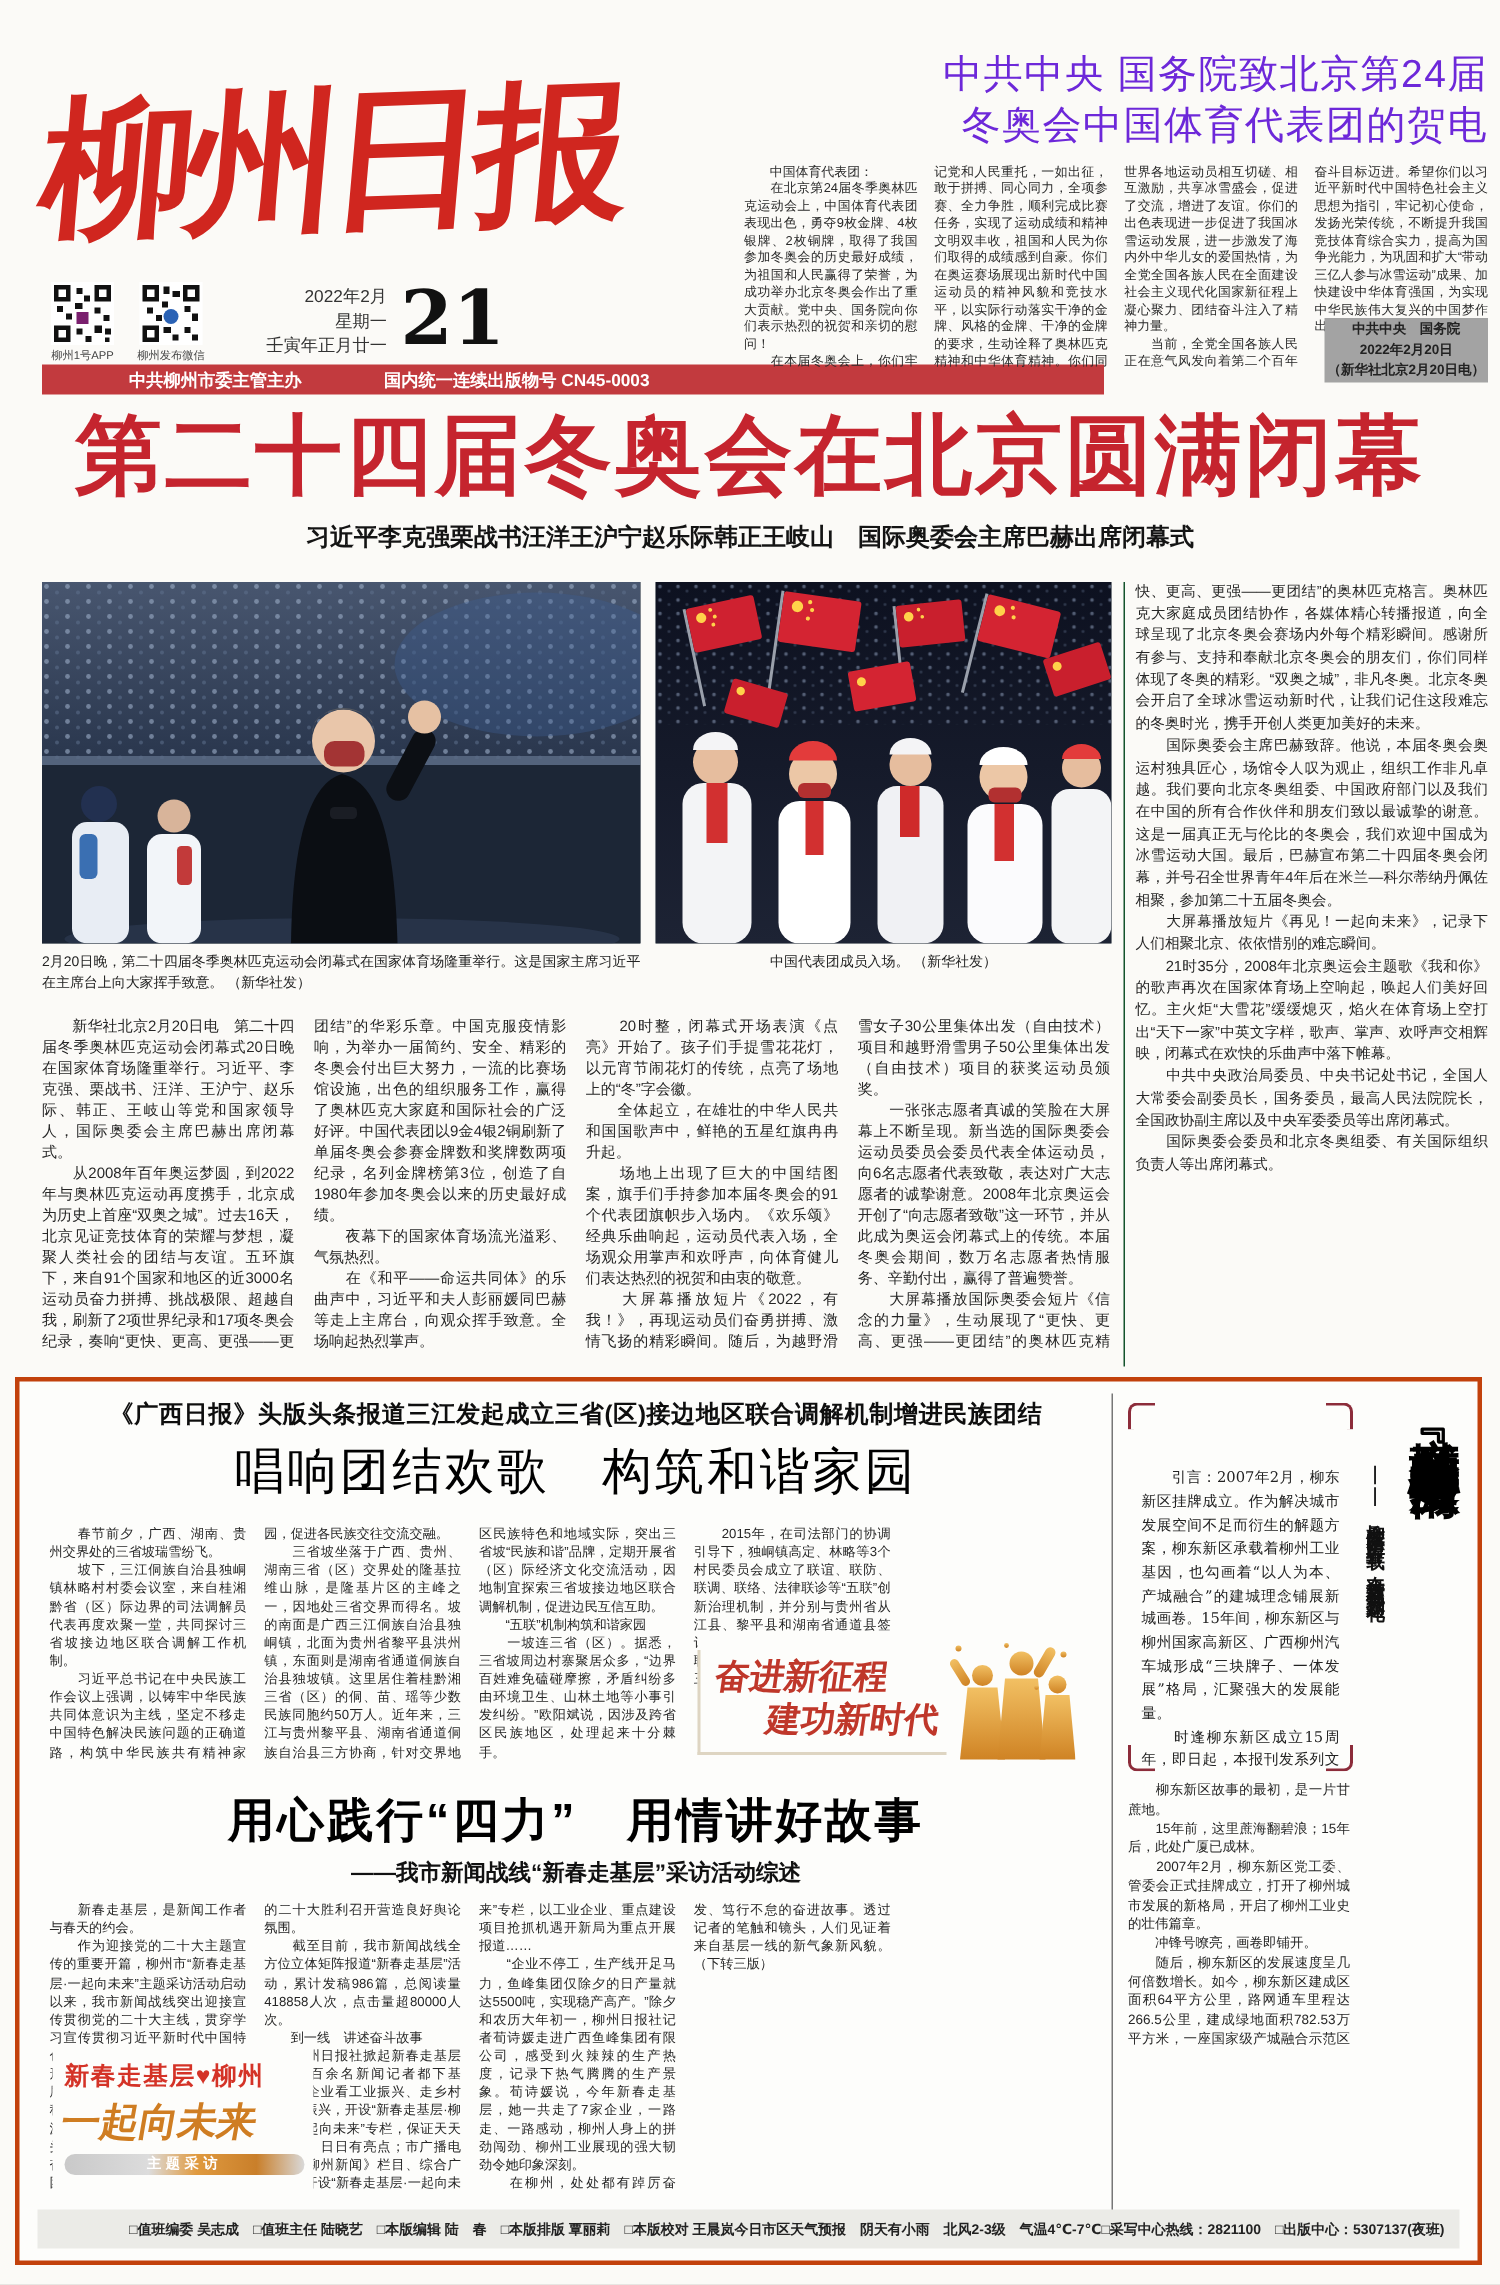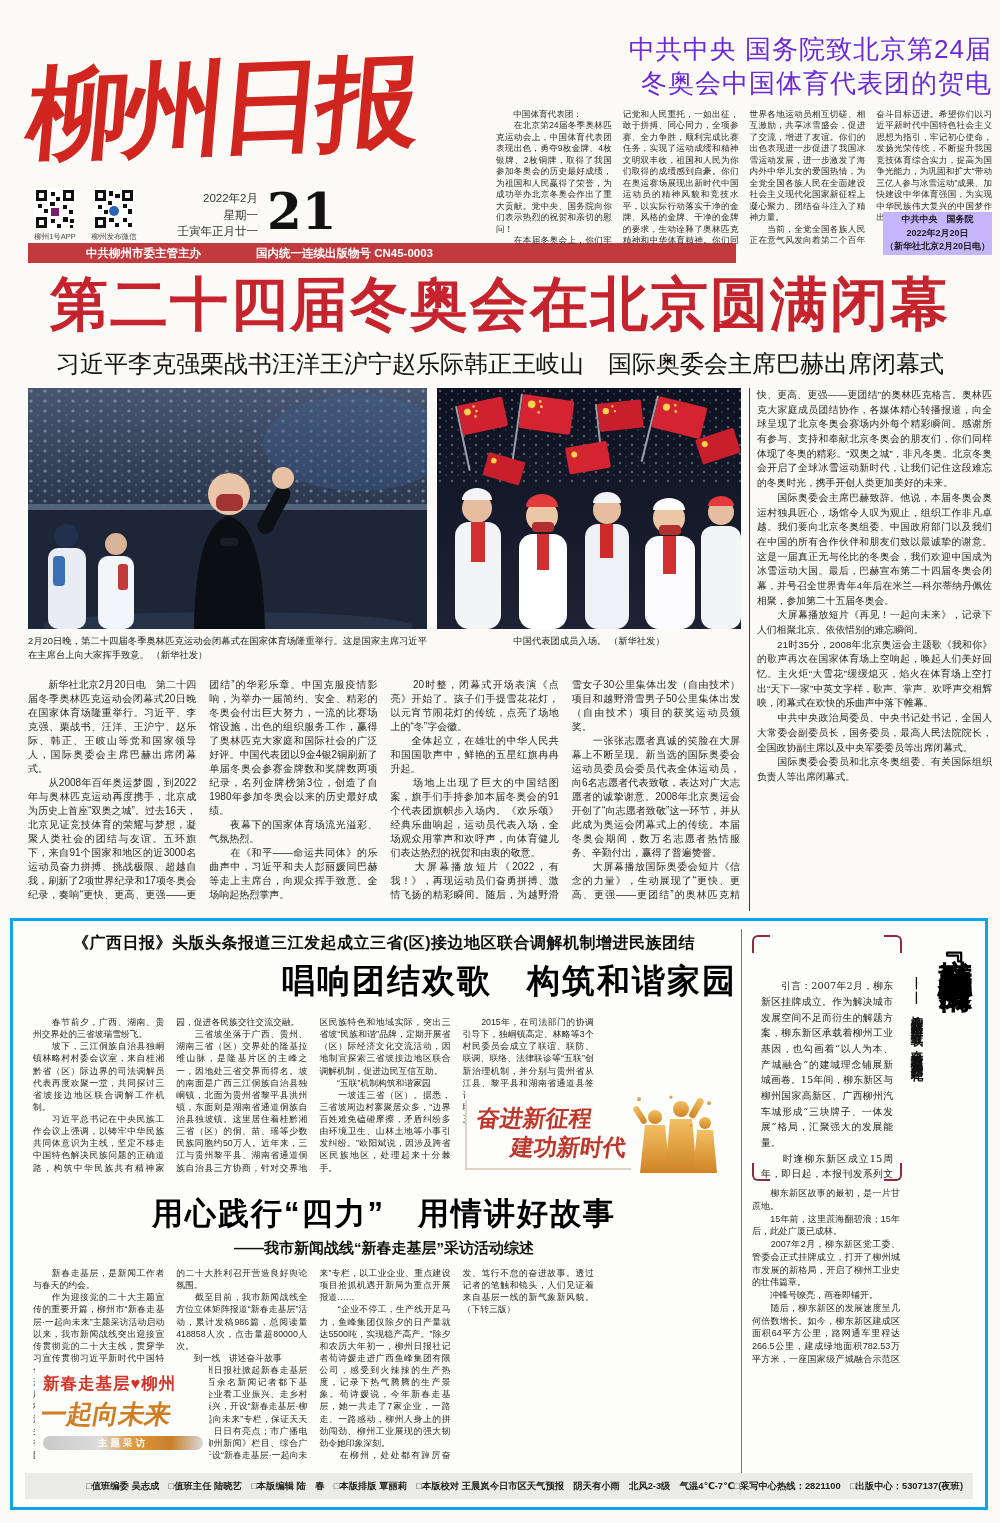--- a/index.html
+++ b/index.html
@@ -29,7 +29,7 @@
   .tg-body-wrap{position:relative;margin-top:8px;height:146px;margin-left:36px;}
   .tg-body{column-count:4;column-gap:11px;column-fill:auto;height:146px;overflow:hidden;
            font-size:8.6px;line-height:1.34;text-align:justify;white-space:pre-line;color:#2a2a2a;}
-  .tg-sign{position:absolute;right:0;bottom:0;background:#c4b5fd;font-size:9px;font-weight:bold;
+  .tg-sign{position:absolute;right:0;bottom:0;background:#a3a3a3;font-size:9px;font-weight:bold;
            text-align:center;line-height:1.5;padding:1px 2px;color:#222;}
 
   

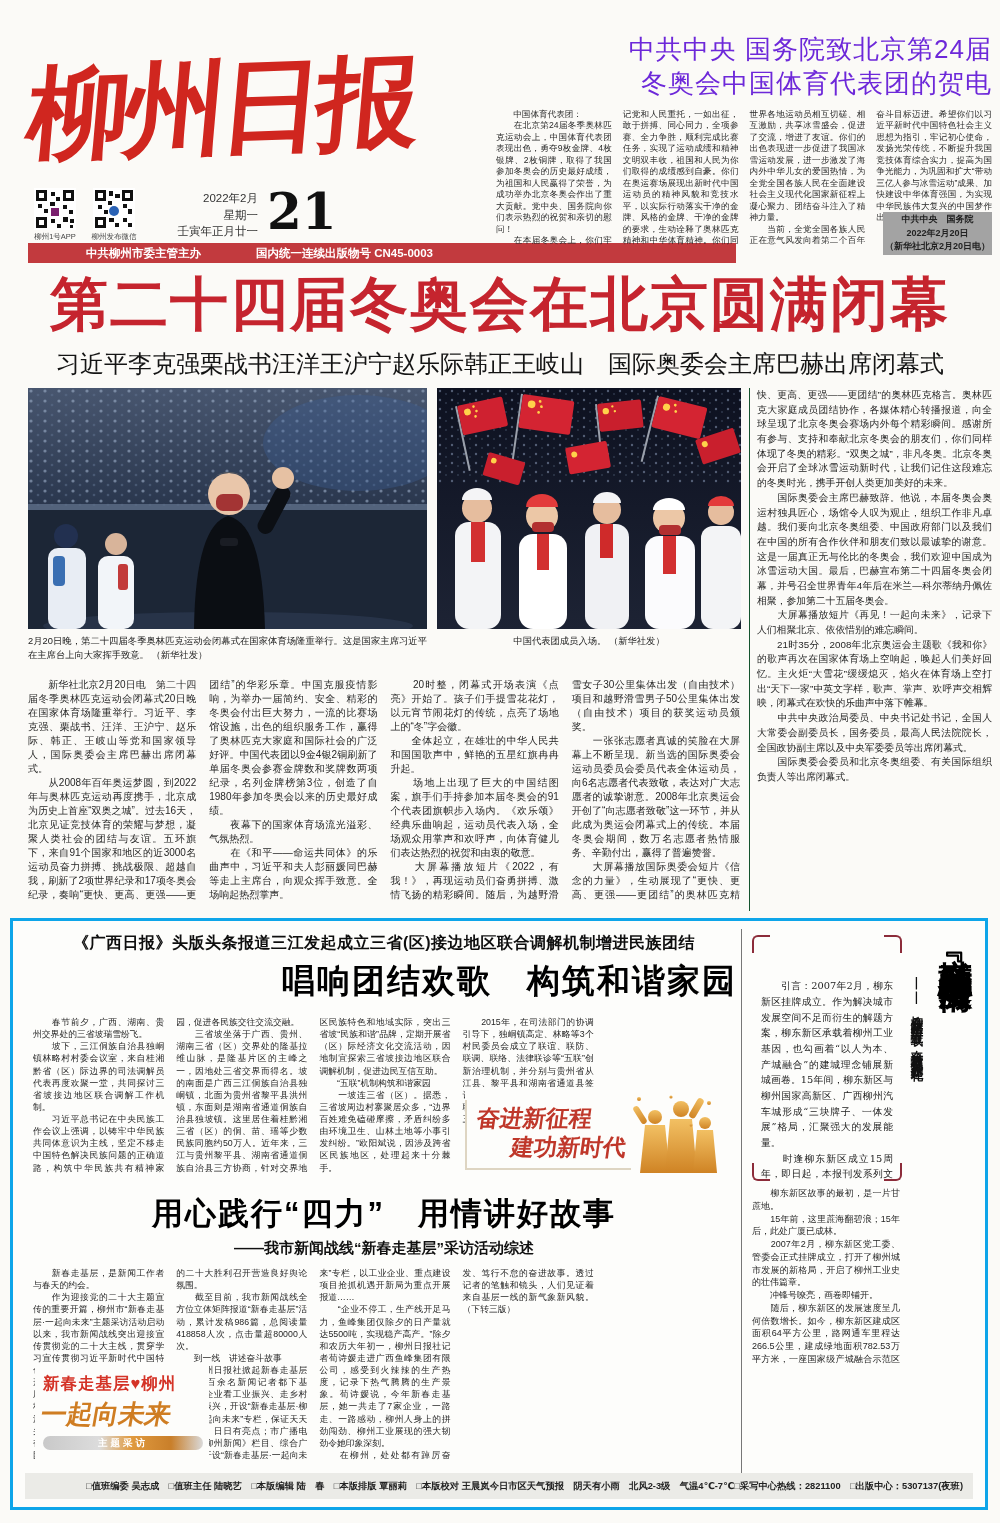--- a/index.html
+++ b/index.html
@@ -35,7 +35,7 @@
   
   .banner-h{left:0;top:272px;width:1000px;text-align:center;font-size:58px;font-weight:900;color:#c5242e;
             letter-spacing:2px;line-height:1.1;}
-  .banner-sub{left:0;top:348px;width:1000px;text-align:center;font-size:24px;font-weight:400;color:#141414;}
+  .banner-sub{left:0;top:348px;width:1000px;text-align:center;font-size:16px;font-weight:700;color:#141414;}
   .photo{overflow:hidden;background:#17202e;}
   .photo svg{display:block;}
   .p1{left:28px;top:388px;width:399px;height:241px;}

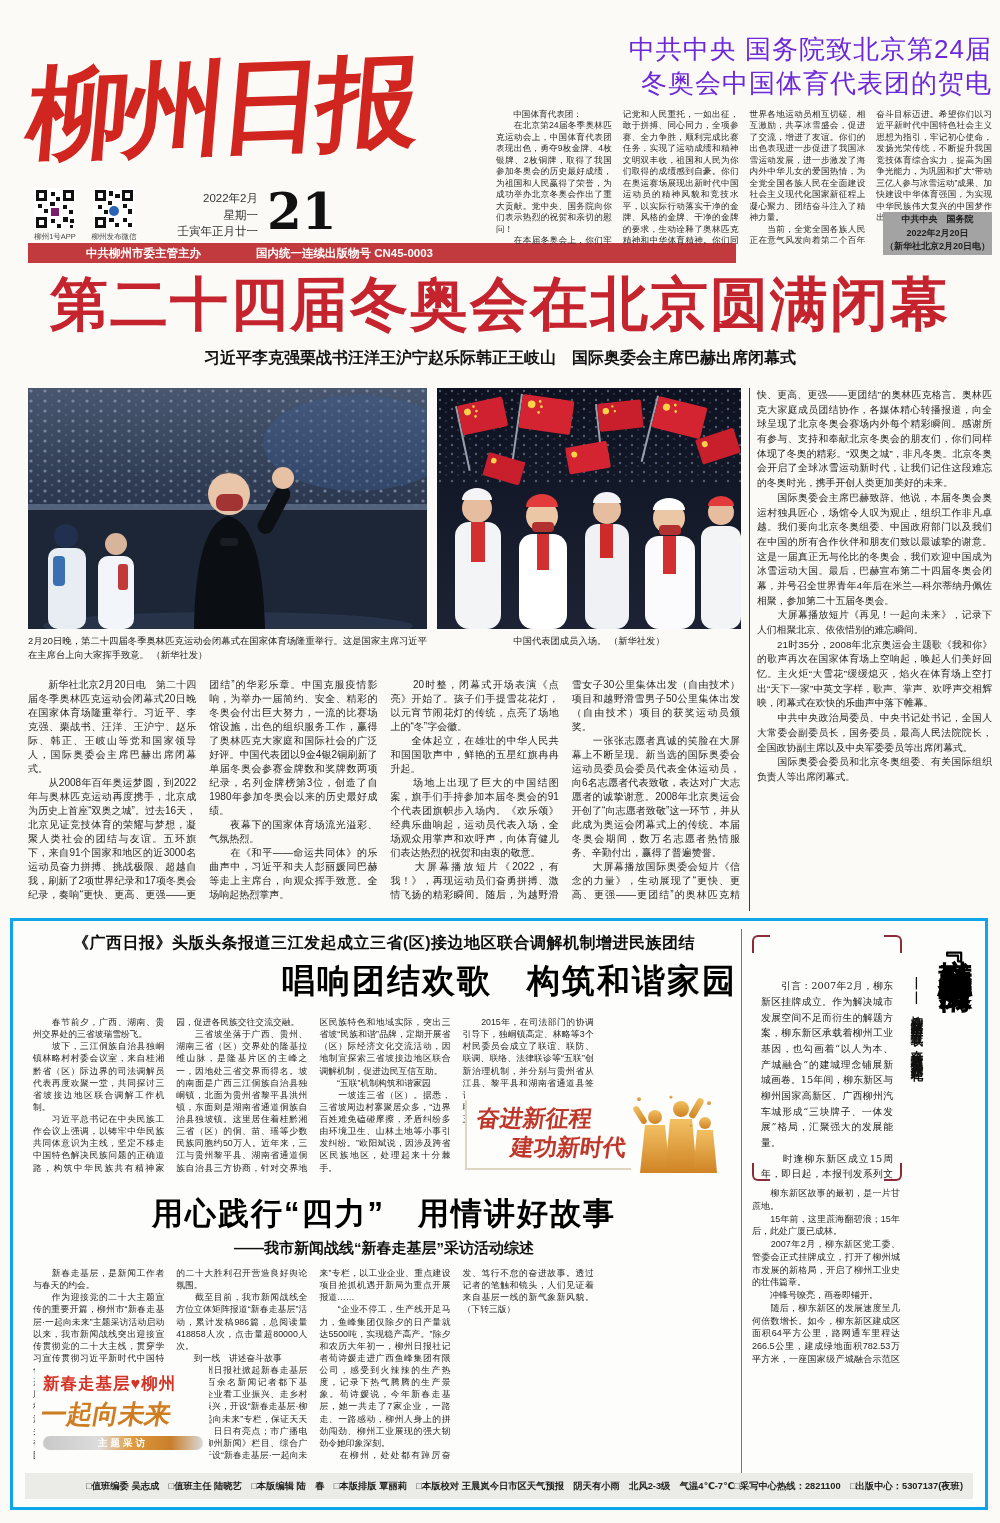--- a/index.html
+++ b/index.html
@@ -51,7 +51,7 @@
              padding-left:7px;box-sizing:border-box;}
 
   
-  .bottom-box{left:10px;top:918px;width:978px;height:592px;border:3px solid #0ea5e9;background:#fdfdfb;box-sizing:border-box;}
+  .bottom-box{left:10px;top:918px;width:978px;height:592px;border:3px solid #c2410c;background:#fdfdfb;box-sizing:border-box;}
   .kicker{left:18px;top:12px;width:706px;text-align:center;font-size:16px;font-weight:800;color:#0e0e0e;letter-spacing:.5px;}
   .h-unity{left:18px;top:38px;width:706px;text-align:right;font-size:33px;font-weight:700;color:#000;letter-spacing:2px;}
   .unity-body{left:20px;top:95px;width:704px;height:164px;column-count:5;column-gap:12px;column-fill:auto;

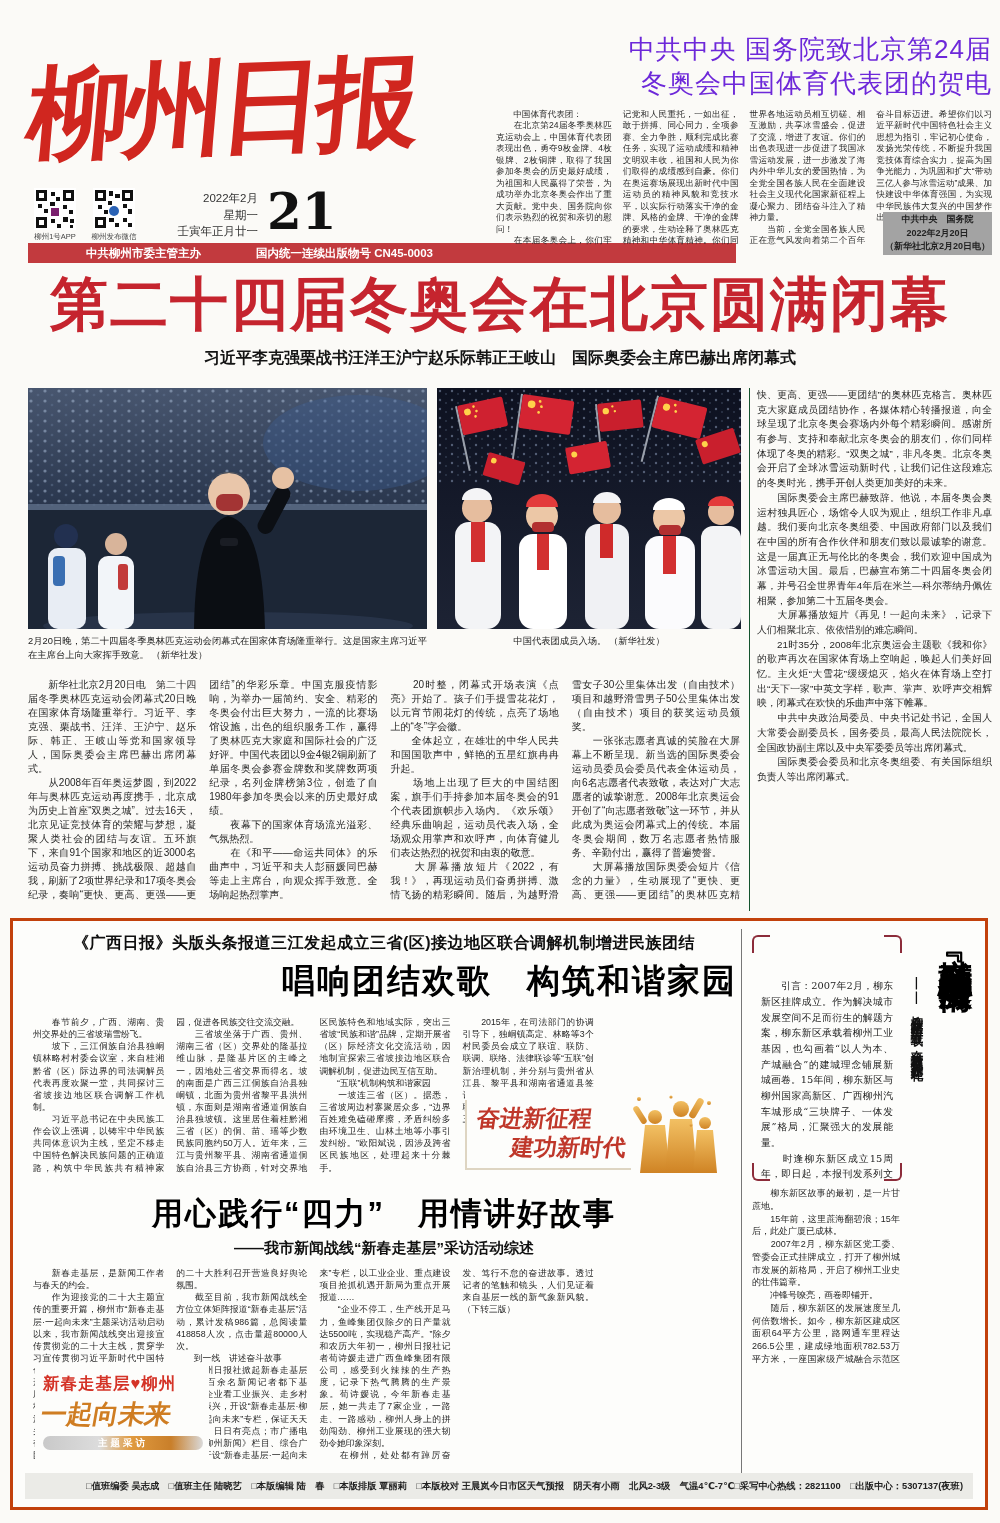--- a/index.html
+++ b/index.html
@@ -53,7 +53,7 @@
   
   .bottom-box{left:10px;top:918px;width:978px;height:592px;border:3px solid #c2410c;background:#fdfdfb;box-sizing:border-box;}
   .kicker{left:18px;top:12px;width:706px;text-align:center;font-size:16px;font-weight:800;color:#0e0e0e;letter-spacing:.5px;}
-  .h-unity{left:18px;top:38px;width:706px;text-align:right;font-size:33px;font-weight:700;color:#000;letter-spacing:2px;}
+  .h-unity{left:18px;top:38px;width:706px;text-align:center;font-size:33px;font-weight:400;color:#000;letter-spacing:2px;}
   .unity-body{left:20px;top:95px;width:704px;height:164px;column-count:5;column-gap:12px;column-fill:auto;
               overflow:hidden;font-size:8.8px;line-height:1.38;text-align:justify;white-space:pre-line;color:#262626;}
   .badge{left:452px;top:168px;width:252px;height:92px;background:#fdfdfb;z-index:3;display:flex;align-items:center;}

